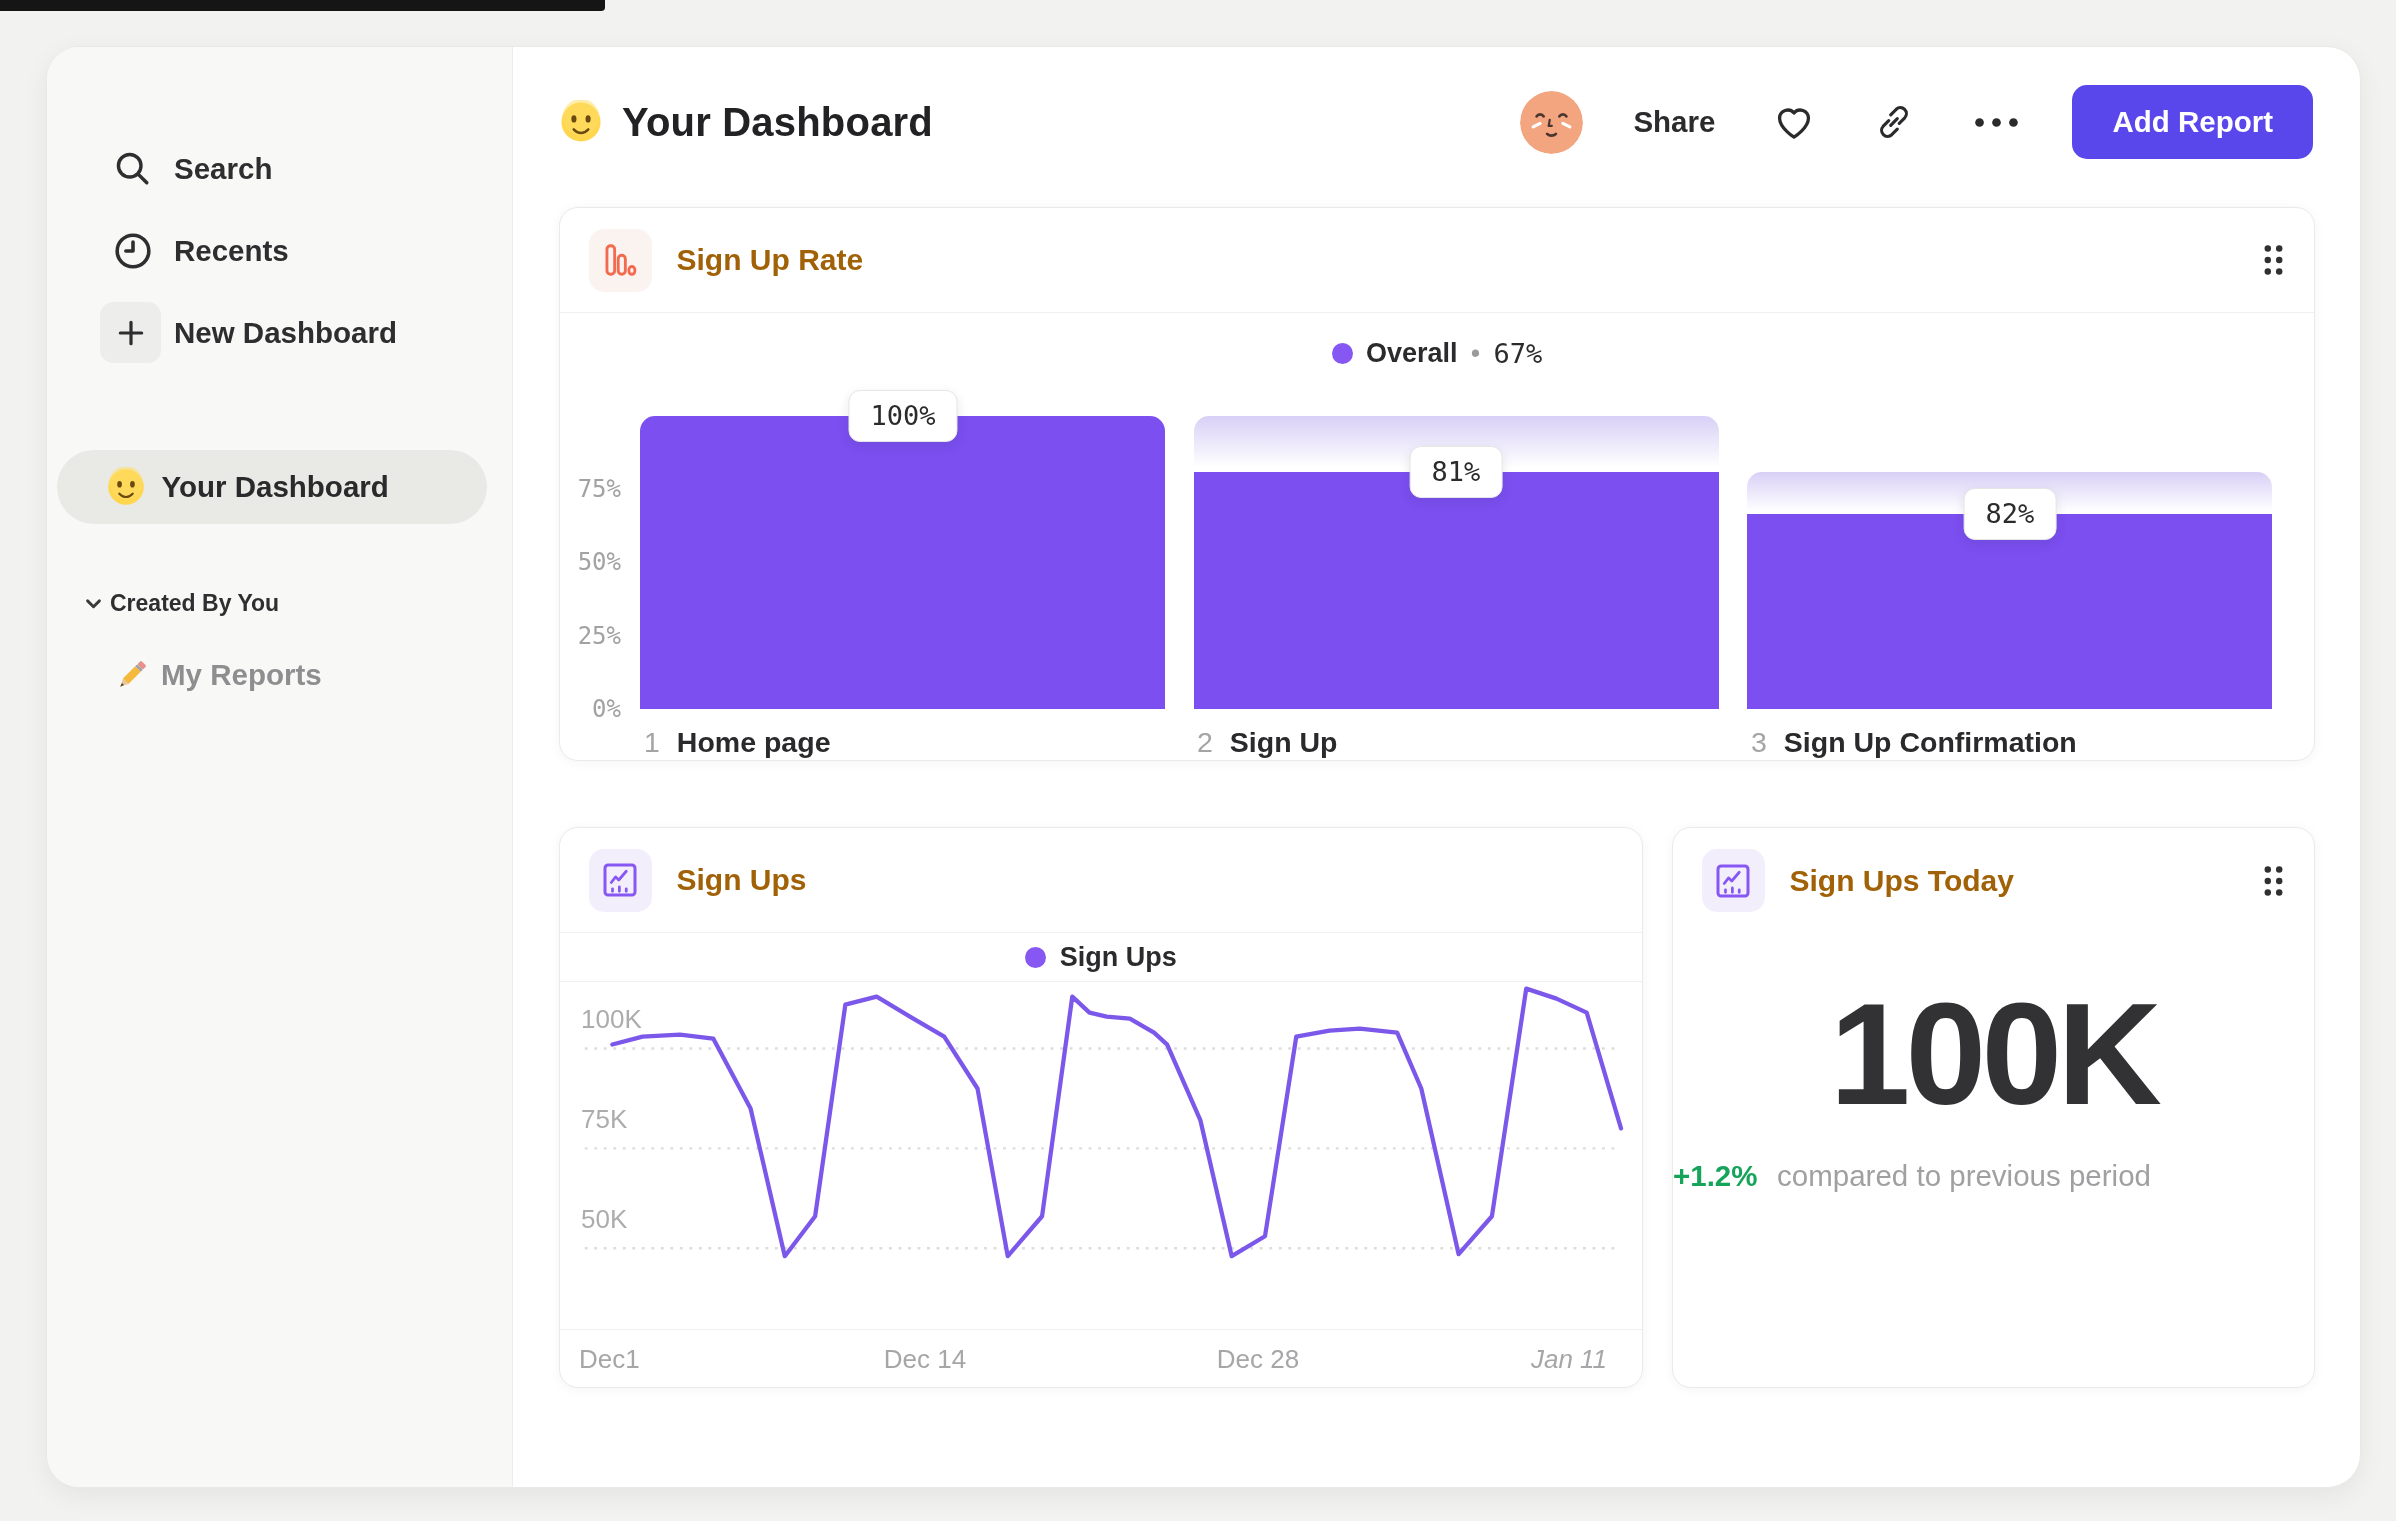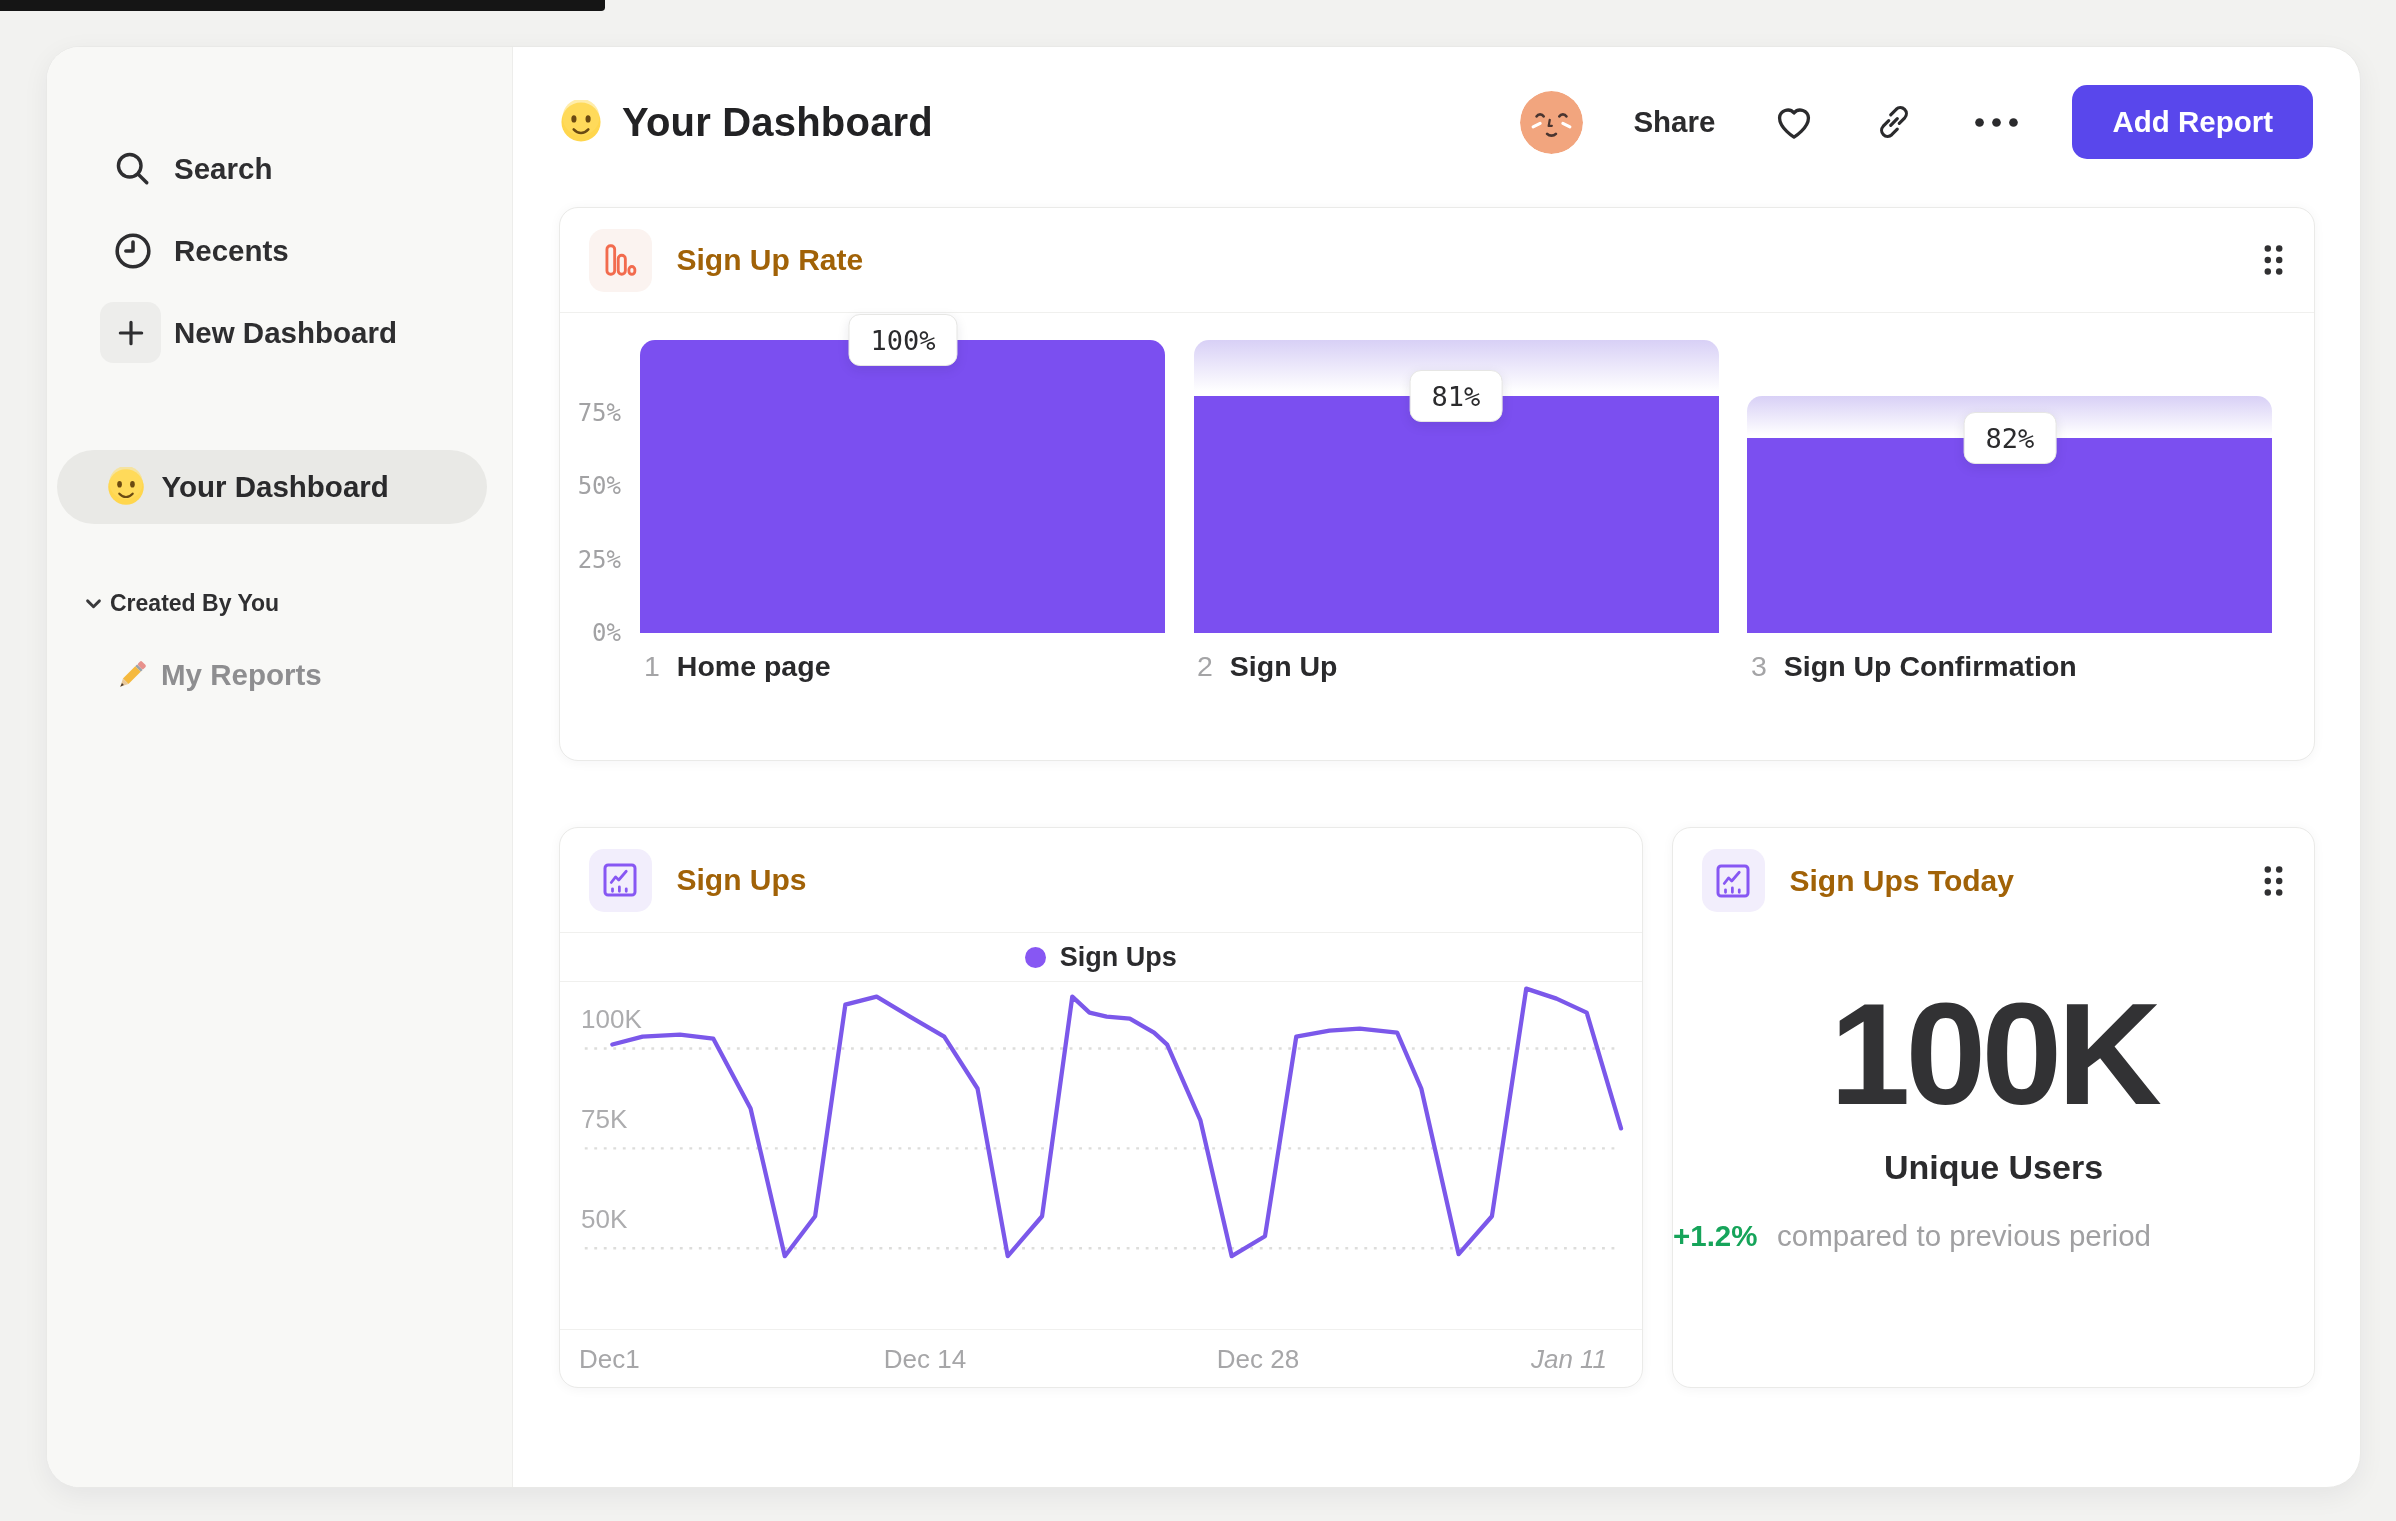--- a/index.html
+++ b/index.html
@@ -243,6 +243,12 @@
         </svg>
     </span>
   </div>
+  <div class="legend-row">
+    <span class="legend-dot"></span>
+    <span class="legend-name">Overall</span>
+    <span class="legend-sep">•</span>
+    <span class="legend-val mono">67%</span>
+  </div>
   <div class="chart-wrap">
     <div id="funnel-yaxis">
         <div class="fy" style="top: 73px;">75%</div>

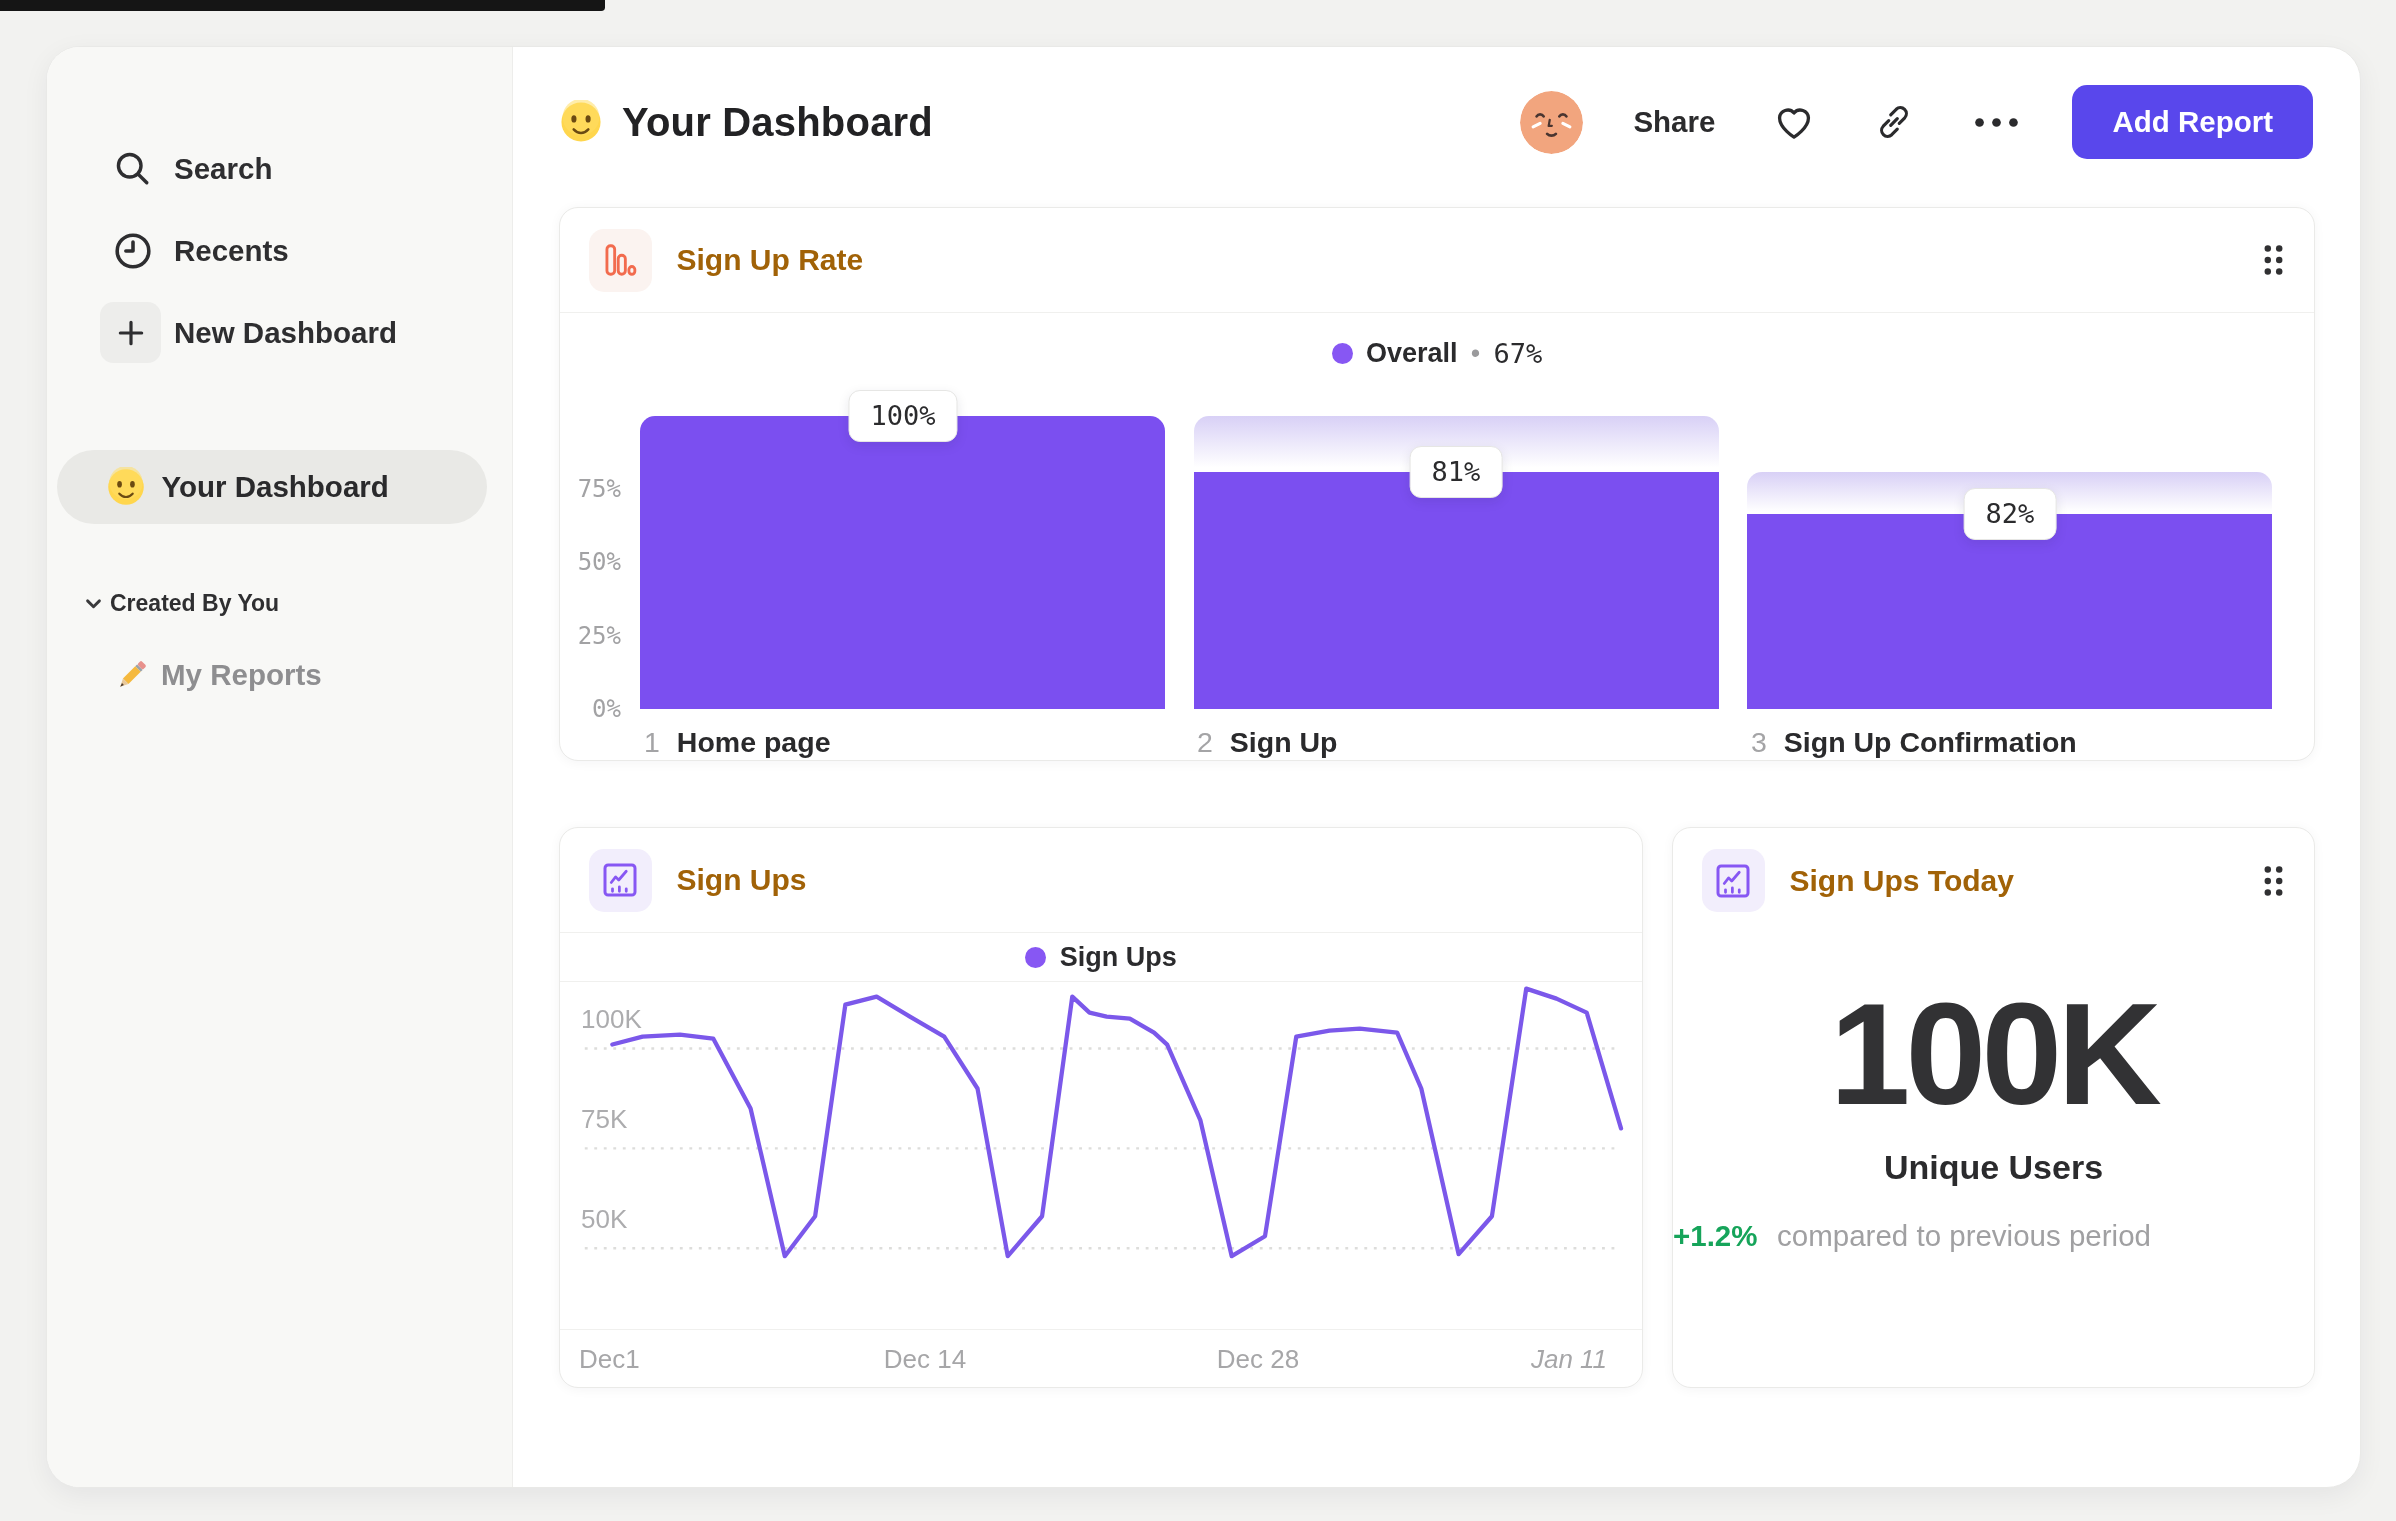--- a/index.html
+++ b/index.html
@@ -345,7 +345,6 @@
     </span>
   </div>
   <div class="big-num">100K</div>
-  <div class="kpi-metric">Unique Users</div>
   <div class="kpi-delta-row">
     <span class="delta">+1.2%</span>
     <span class="delta-note">compared to previous period</span>

